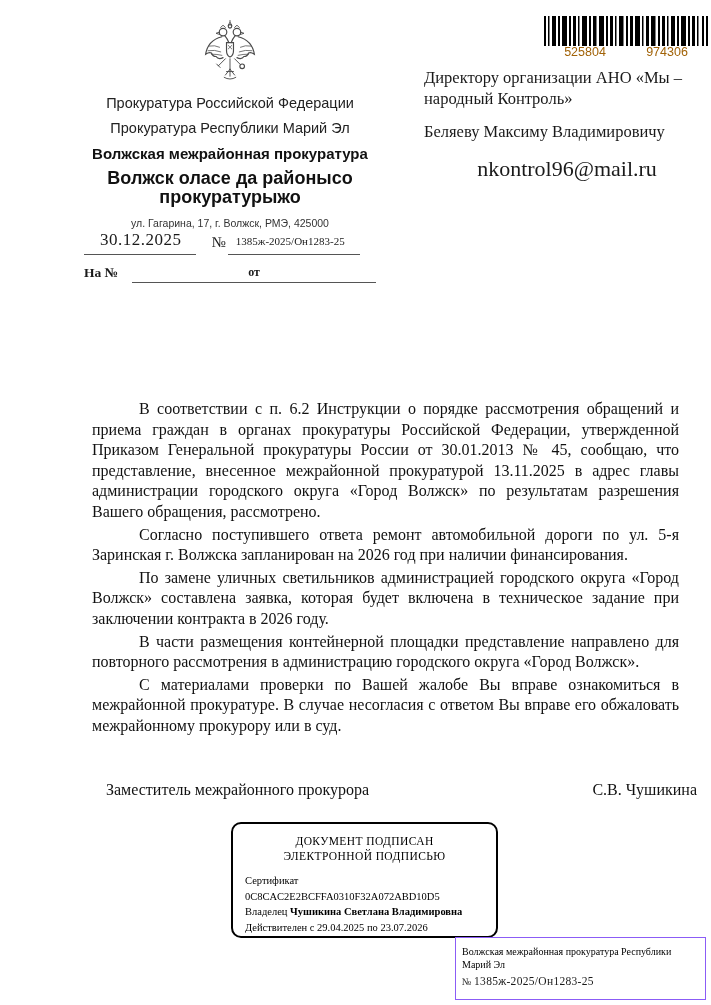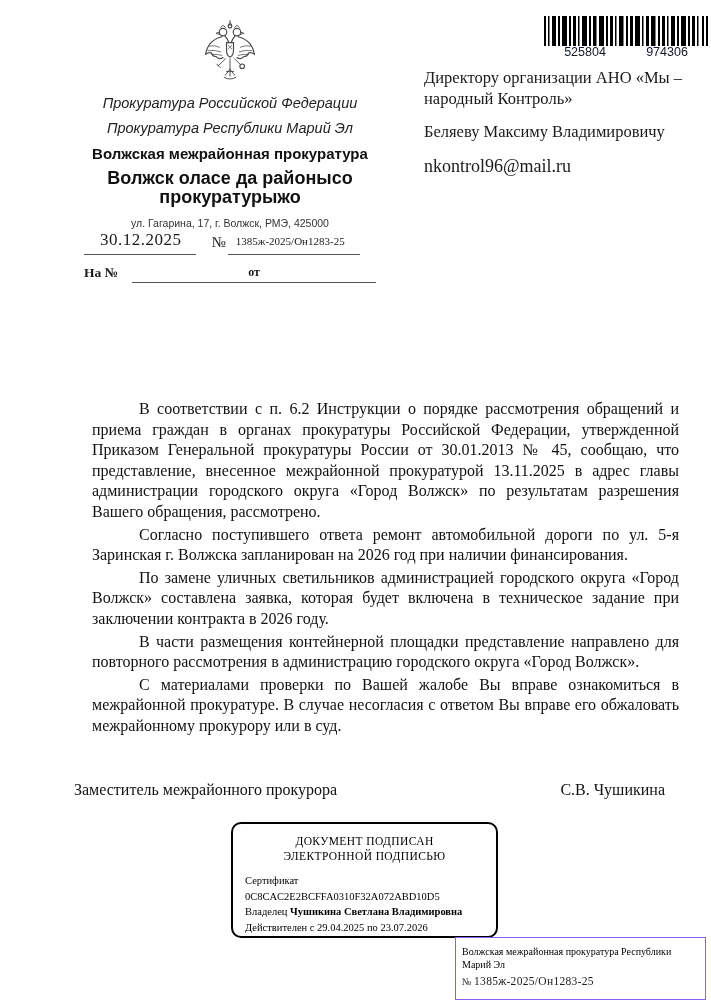--- a/index.html
+++ b/index.html
@@ -28,7 +28,7 @@
   .right-col{position:absolute;left:424px;top:16px;width:286px;}
   .barcode{width:164px;margin-left:auto;margin-right:2px;}
   .barcode svg{display:block;width:164px;height:30px;}
-  .barcode-digits{display:flex;justify-content:space-around;font-family:"Liberation Sans",sans-serif;font-size:12.5px;color:#0f172a;margin-top:-1px;}
+  .barcode-digits{display:flex;justify-content:space-around;font-family:"Liberation Sans",sans-serif;font-size:12.5px;color:#a16207;margin-top:-1px;}
   .addr-org{font-size:16.5px;line-height:21px;margin-top:8px;width:272px;}
   .addr-name{font-size:16.5px;margin-top:13px;}
   .addr-email{font-size:18px;margin-top:14px;}

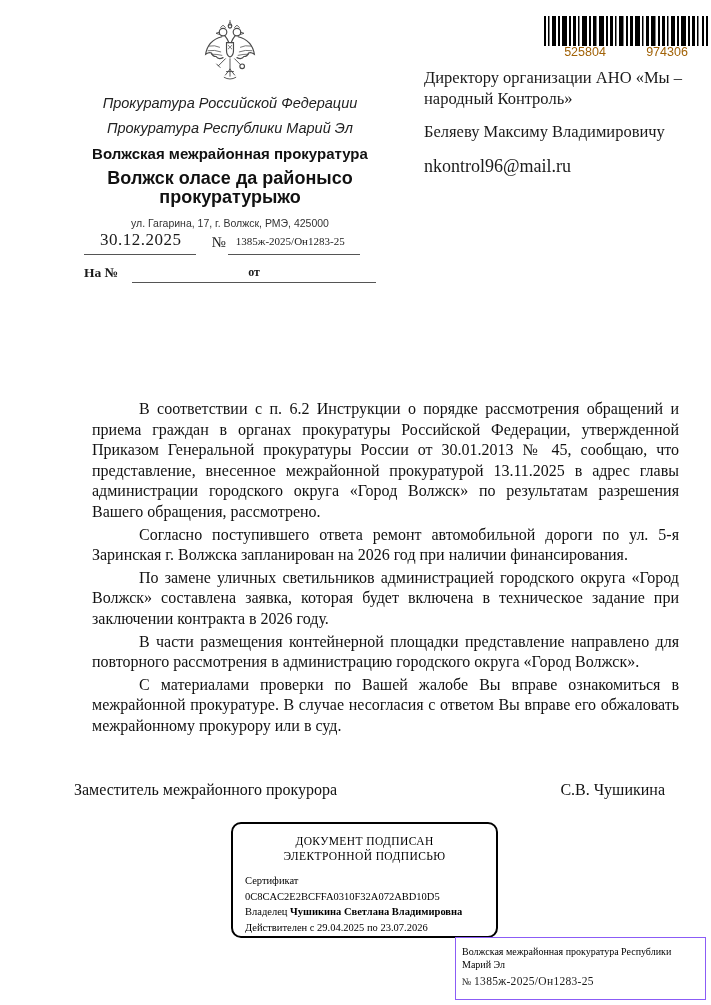--- a/index.html
+++ b/index.html
@@ -11,7 +11,7 @@
   
   .letterhead{position:absolute;left:58px;top:20px;width:344px;text-align:center;}
   .emblem{display:block;margin:0 auto;width:58px;height:66px;}
-  .lh-line1,.lh-line2{font-family:"Liberation Sans",sans-serif;font-size:14.5px;color:#222;margin-top:9px;font-style:italic;}
+  .lh-line1,.lh-line2{font-family:"Liberation Sans",sans-serif;font-size:14.5px;color:#222;margin-top:9px;}
   .lh-line3{font-family:"Liberation Sans",sans-serif;font-size:15px;font-weight:bold;color:#111;margin-top:9px;}
   .lh-line4{font-family:"Liberation Sans",sans-serif;font-size:18px;font-weight:bold;color:#111;margin-top:7px;line-height:19px;width:250px;margin-left:auto;margin-right:auto;}
   .lh-address{font-family:"Liberation Sans",sans-serif;font-size:10.5px;color:#333;margin-top:10px;}

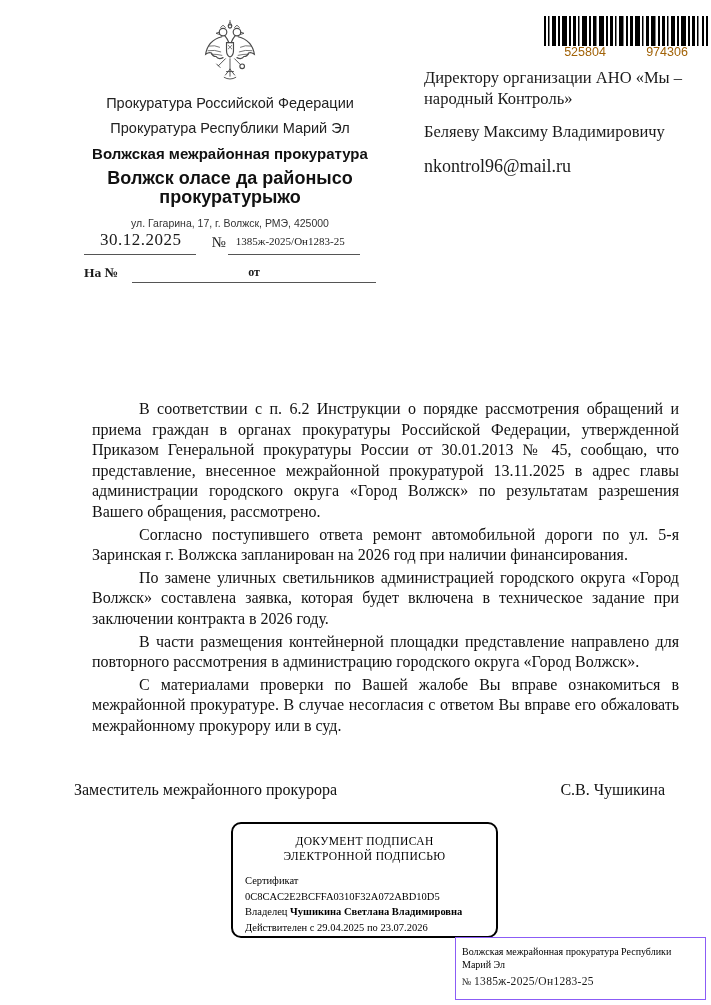--- a/index.html
+++ b/index.html
@@ -31,7 +31,7 @@
   .barcode-digits{display:flex;justify-content:space-around;font-family:"Liberation Sans",sans-serif;font-size:12.5px;color:#a16207;margin-top:-1px;}
   .addr-org{font-size:16.5px;line-height:21px;margin-top:8px;width:272px;}
   .addr-name{font-size:16.5px;margin-top:13px;}
-  .addr-email{font-size:18px;margin-top:14px;}
+  .addr-email{font-size:22px;margin-top:14px;text-align:center;}
   
   .body-text{position:absolute;left:90px;top:397px;width:591px;font-size:16px;line-height:20.6px;text-align:justify;color:#111;}
   .body-text p{margin:2px;text-indent:47px;}

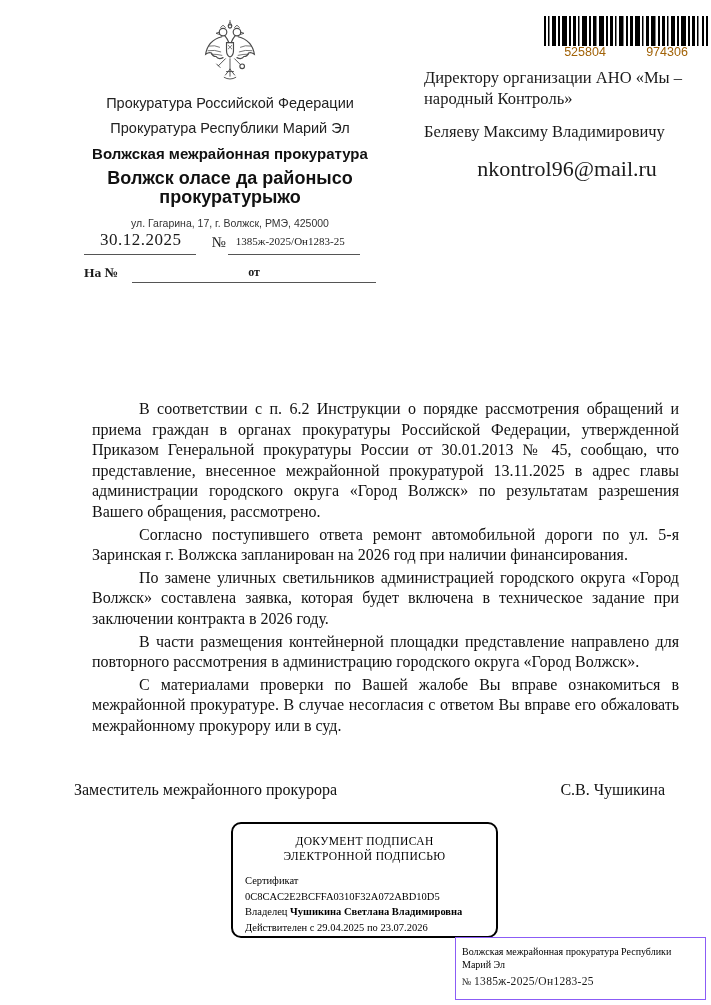--- a/index.html
+++ b/index.html
@@ -36,7 +36,7 @@
   .body-text{position:absolute;left:90px;top:397px;width:591px;font-size:16px;line-height:20.6px;text-align:justify;color:#111;}
   .body-text p{margin:2px;text-indent:47px;}
   
-  .sig-row{position:absolute;left:74px;top:781px;width:591px;display:flex;justify-content:space-between;font-size:16px;color:#111;}
+  .sig-row{position:absolute;left:106px;top:781px;width:591px;display:flex;justify-content:space-between;font-size:16px;color:#111;}
   
   .esign{position:absolute;left:231px;top:822px;width:267px;border:2.5px solid #000;border-radius:10px;padding:10px 12px 1px 12px;box-sizing:border-box;background:#fff;}
   .esign-title{text-align:center;font-size:11.5px;line-height:15px;letter-spacing:.4px;color:#000;}

